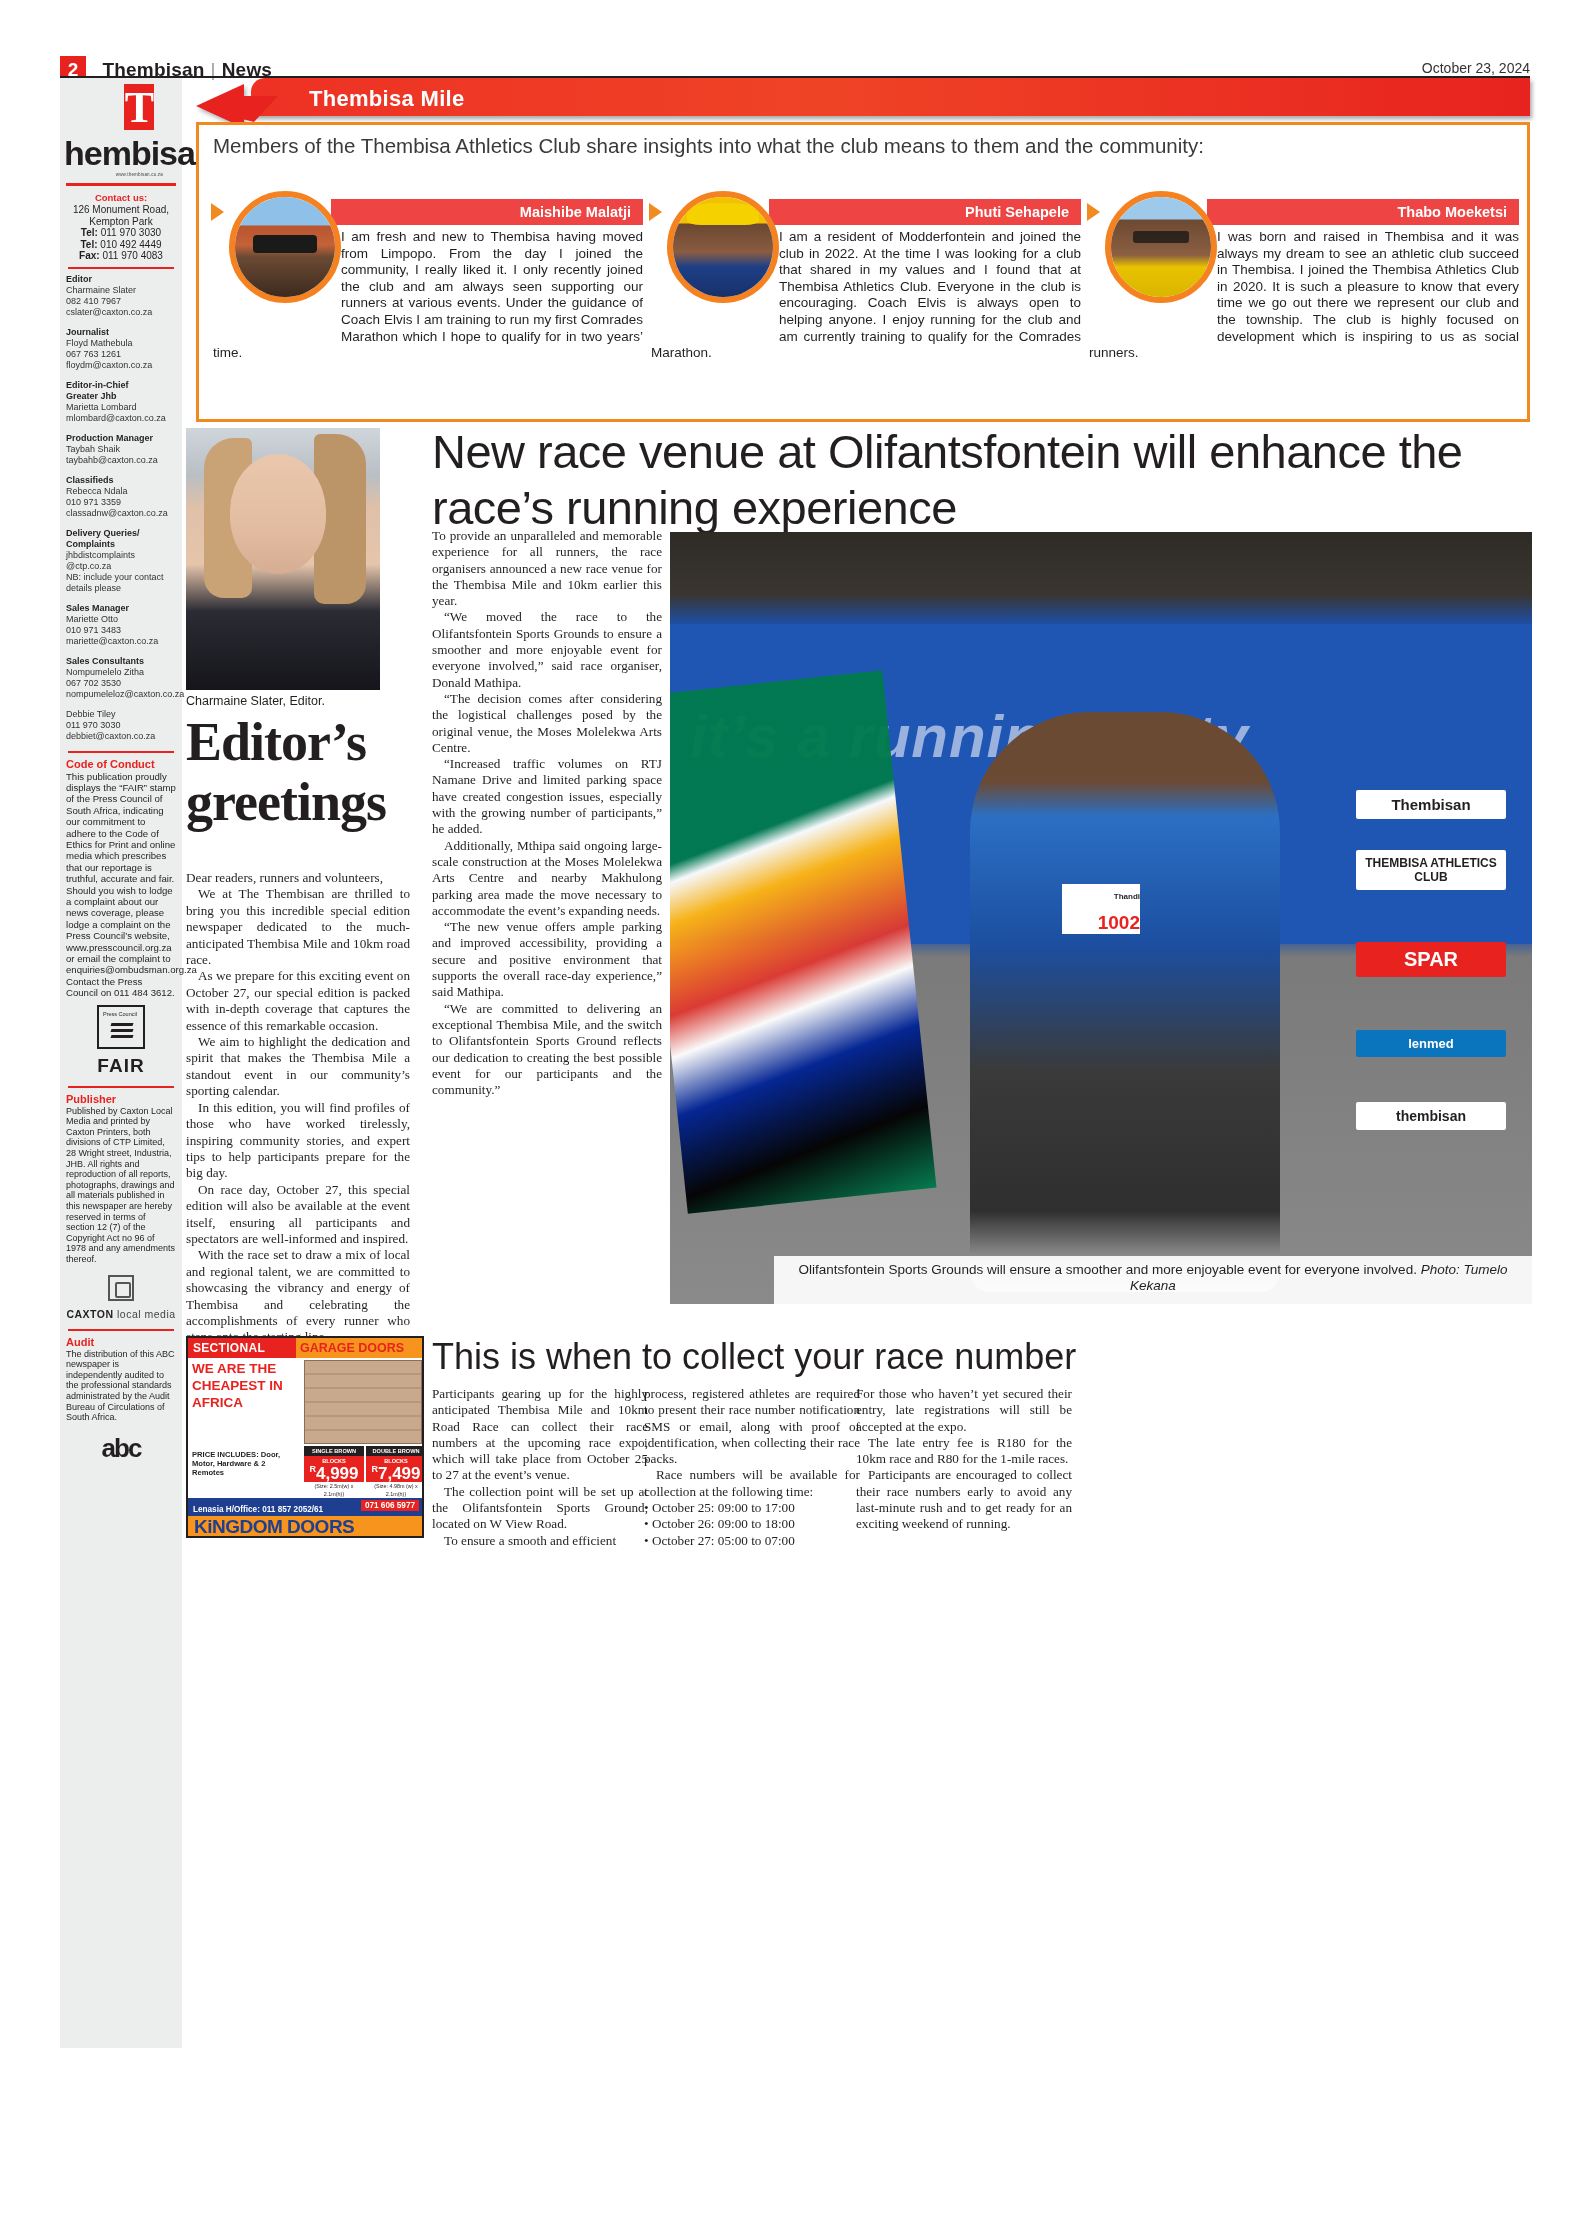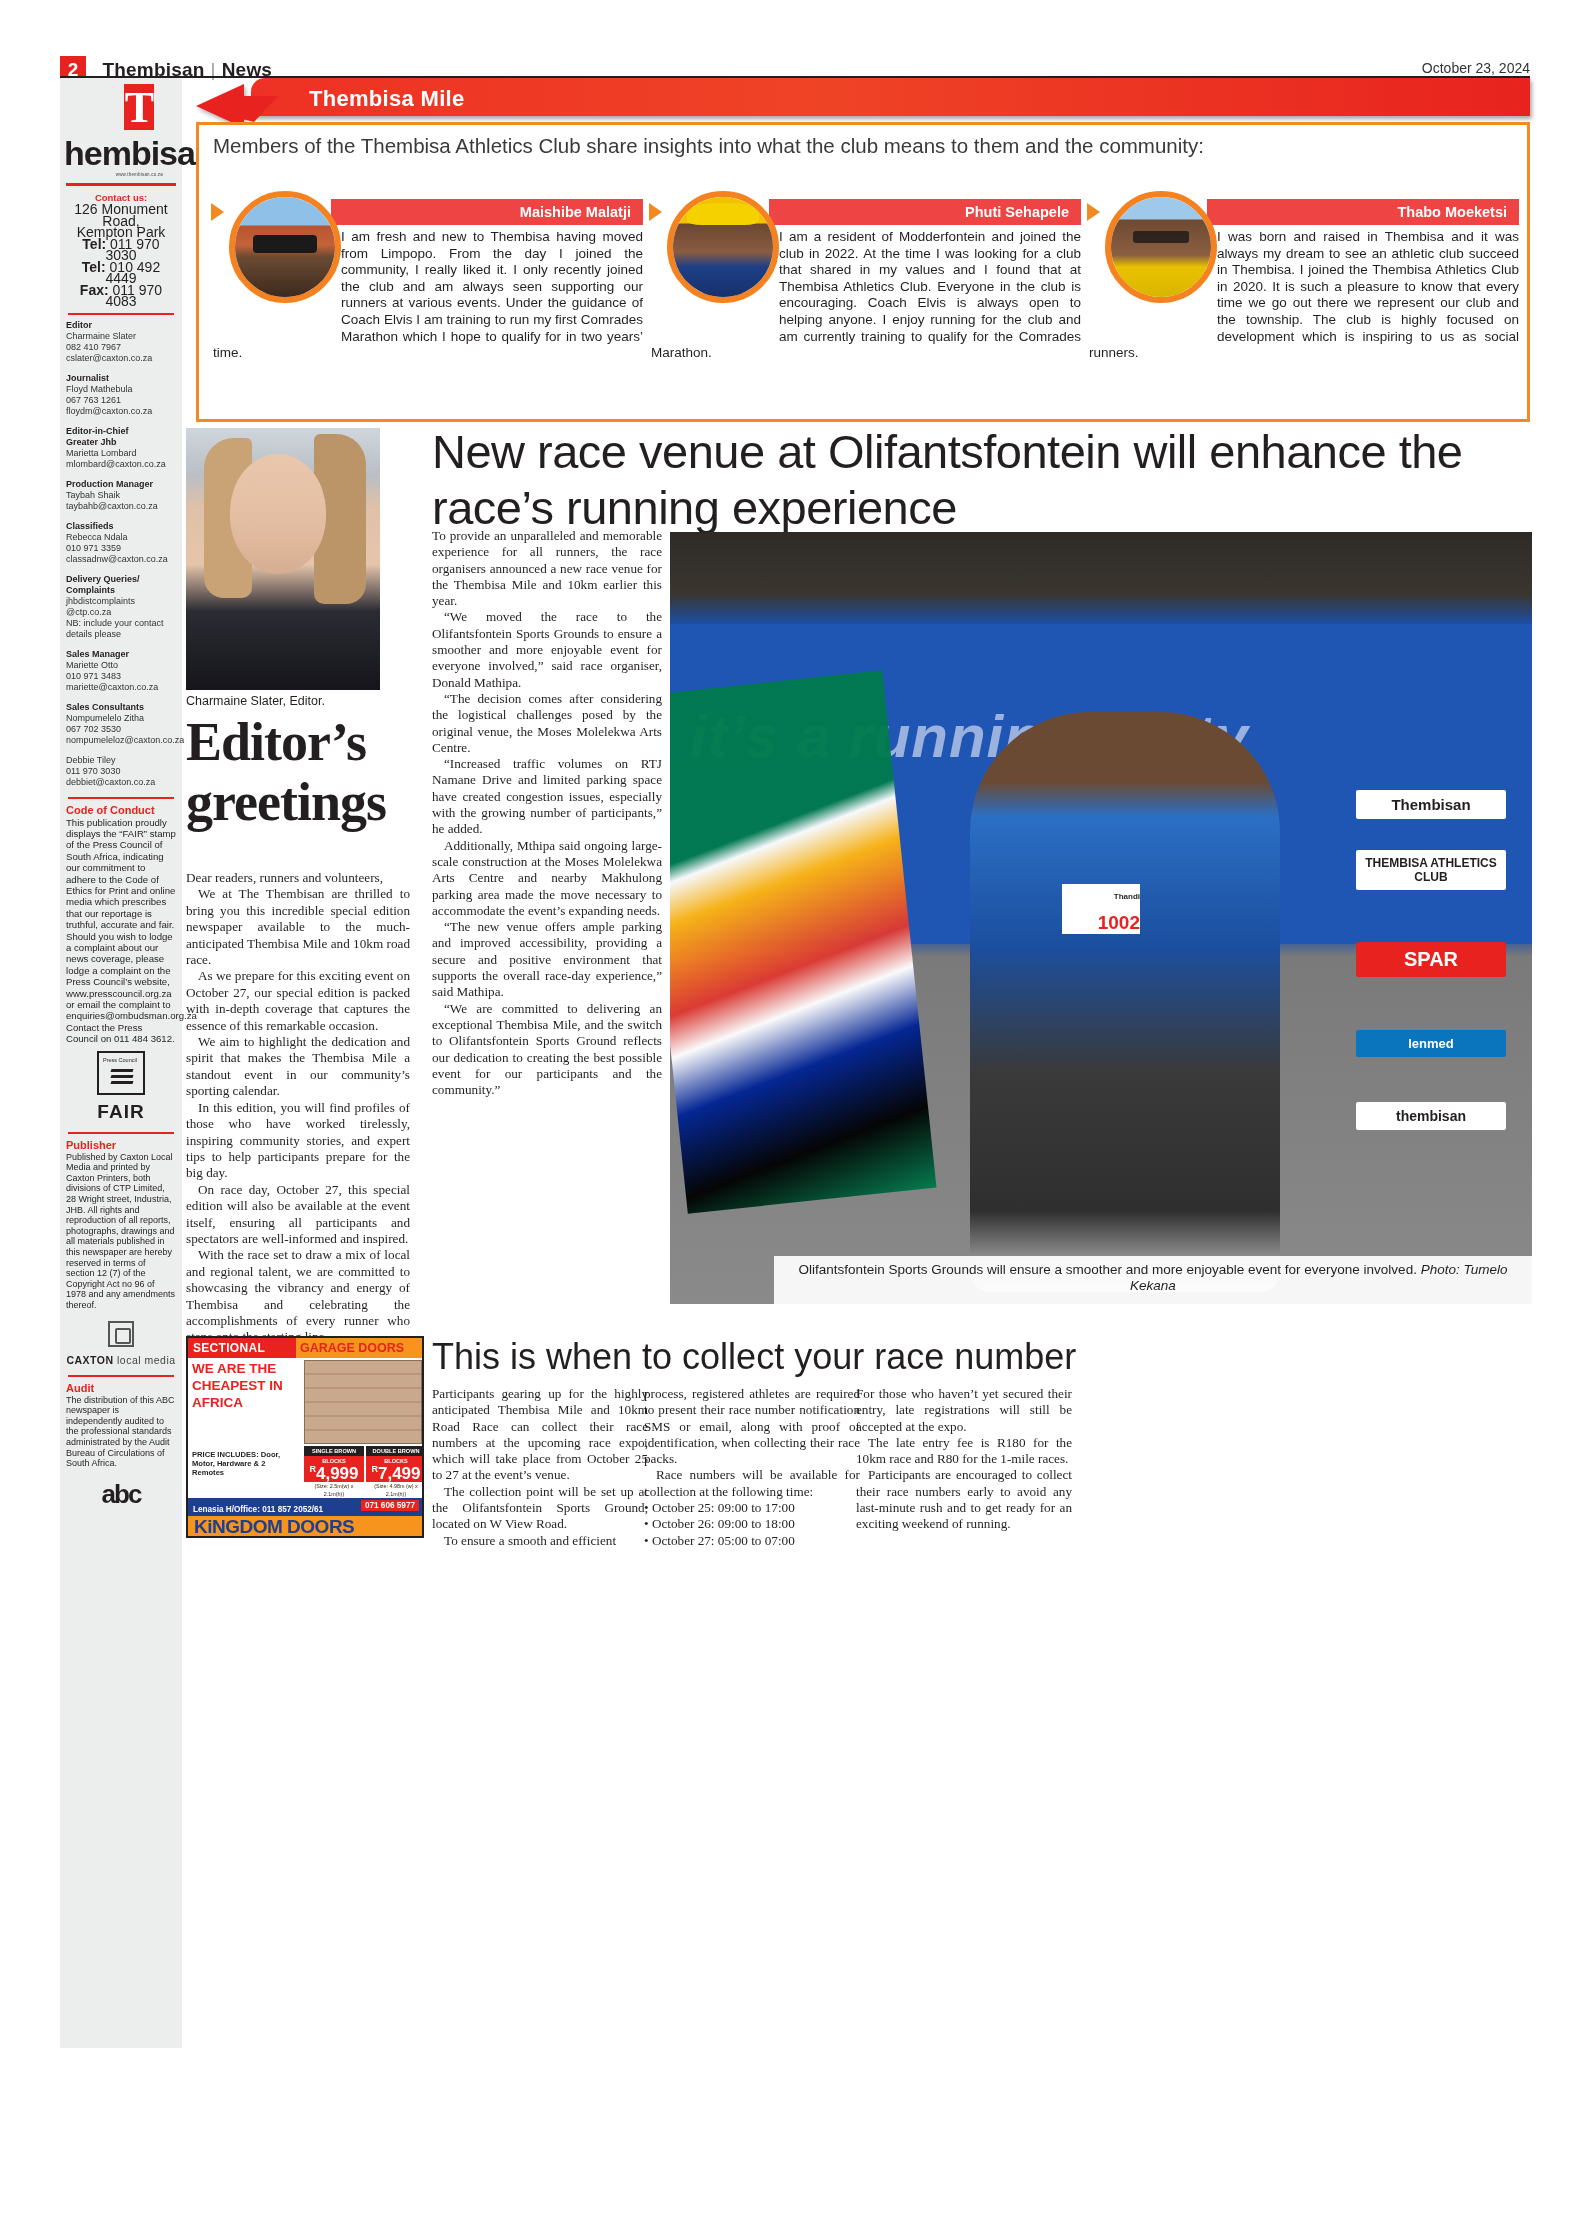--- a/index.html
+++ b/index.html
@@ -50,7 +50,7 @@
   .rail p  { margin:0; font-size:9px; line-height:11px; color:#333; }
   .rail .blk { margin-bottom:9px; }
   .contact-head { color:#e8231f; font-weight:bold; font-size:9.5px; text-align:center; margin:4px 0 1px; }
-  .contact-line { font-size:14px; text-align:center; line-height:11.5px; color:#231f20; }
+  .contact-line { font-size:10px; text-align:center; line-height:11.5px; color:#231f20; }
   .contact-line b { font-weight:bold; }
   .rail-rule { height:2px; background:#e8231f; margin:5px 2px; }
 

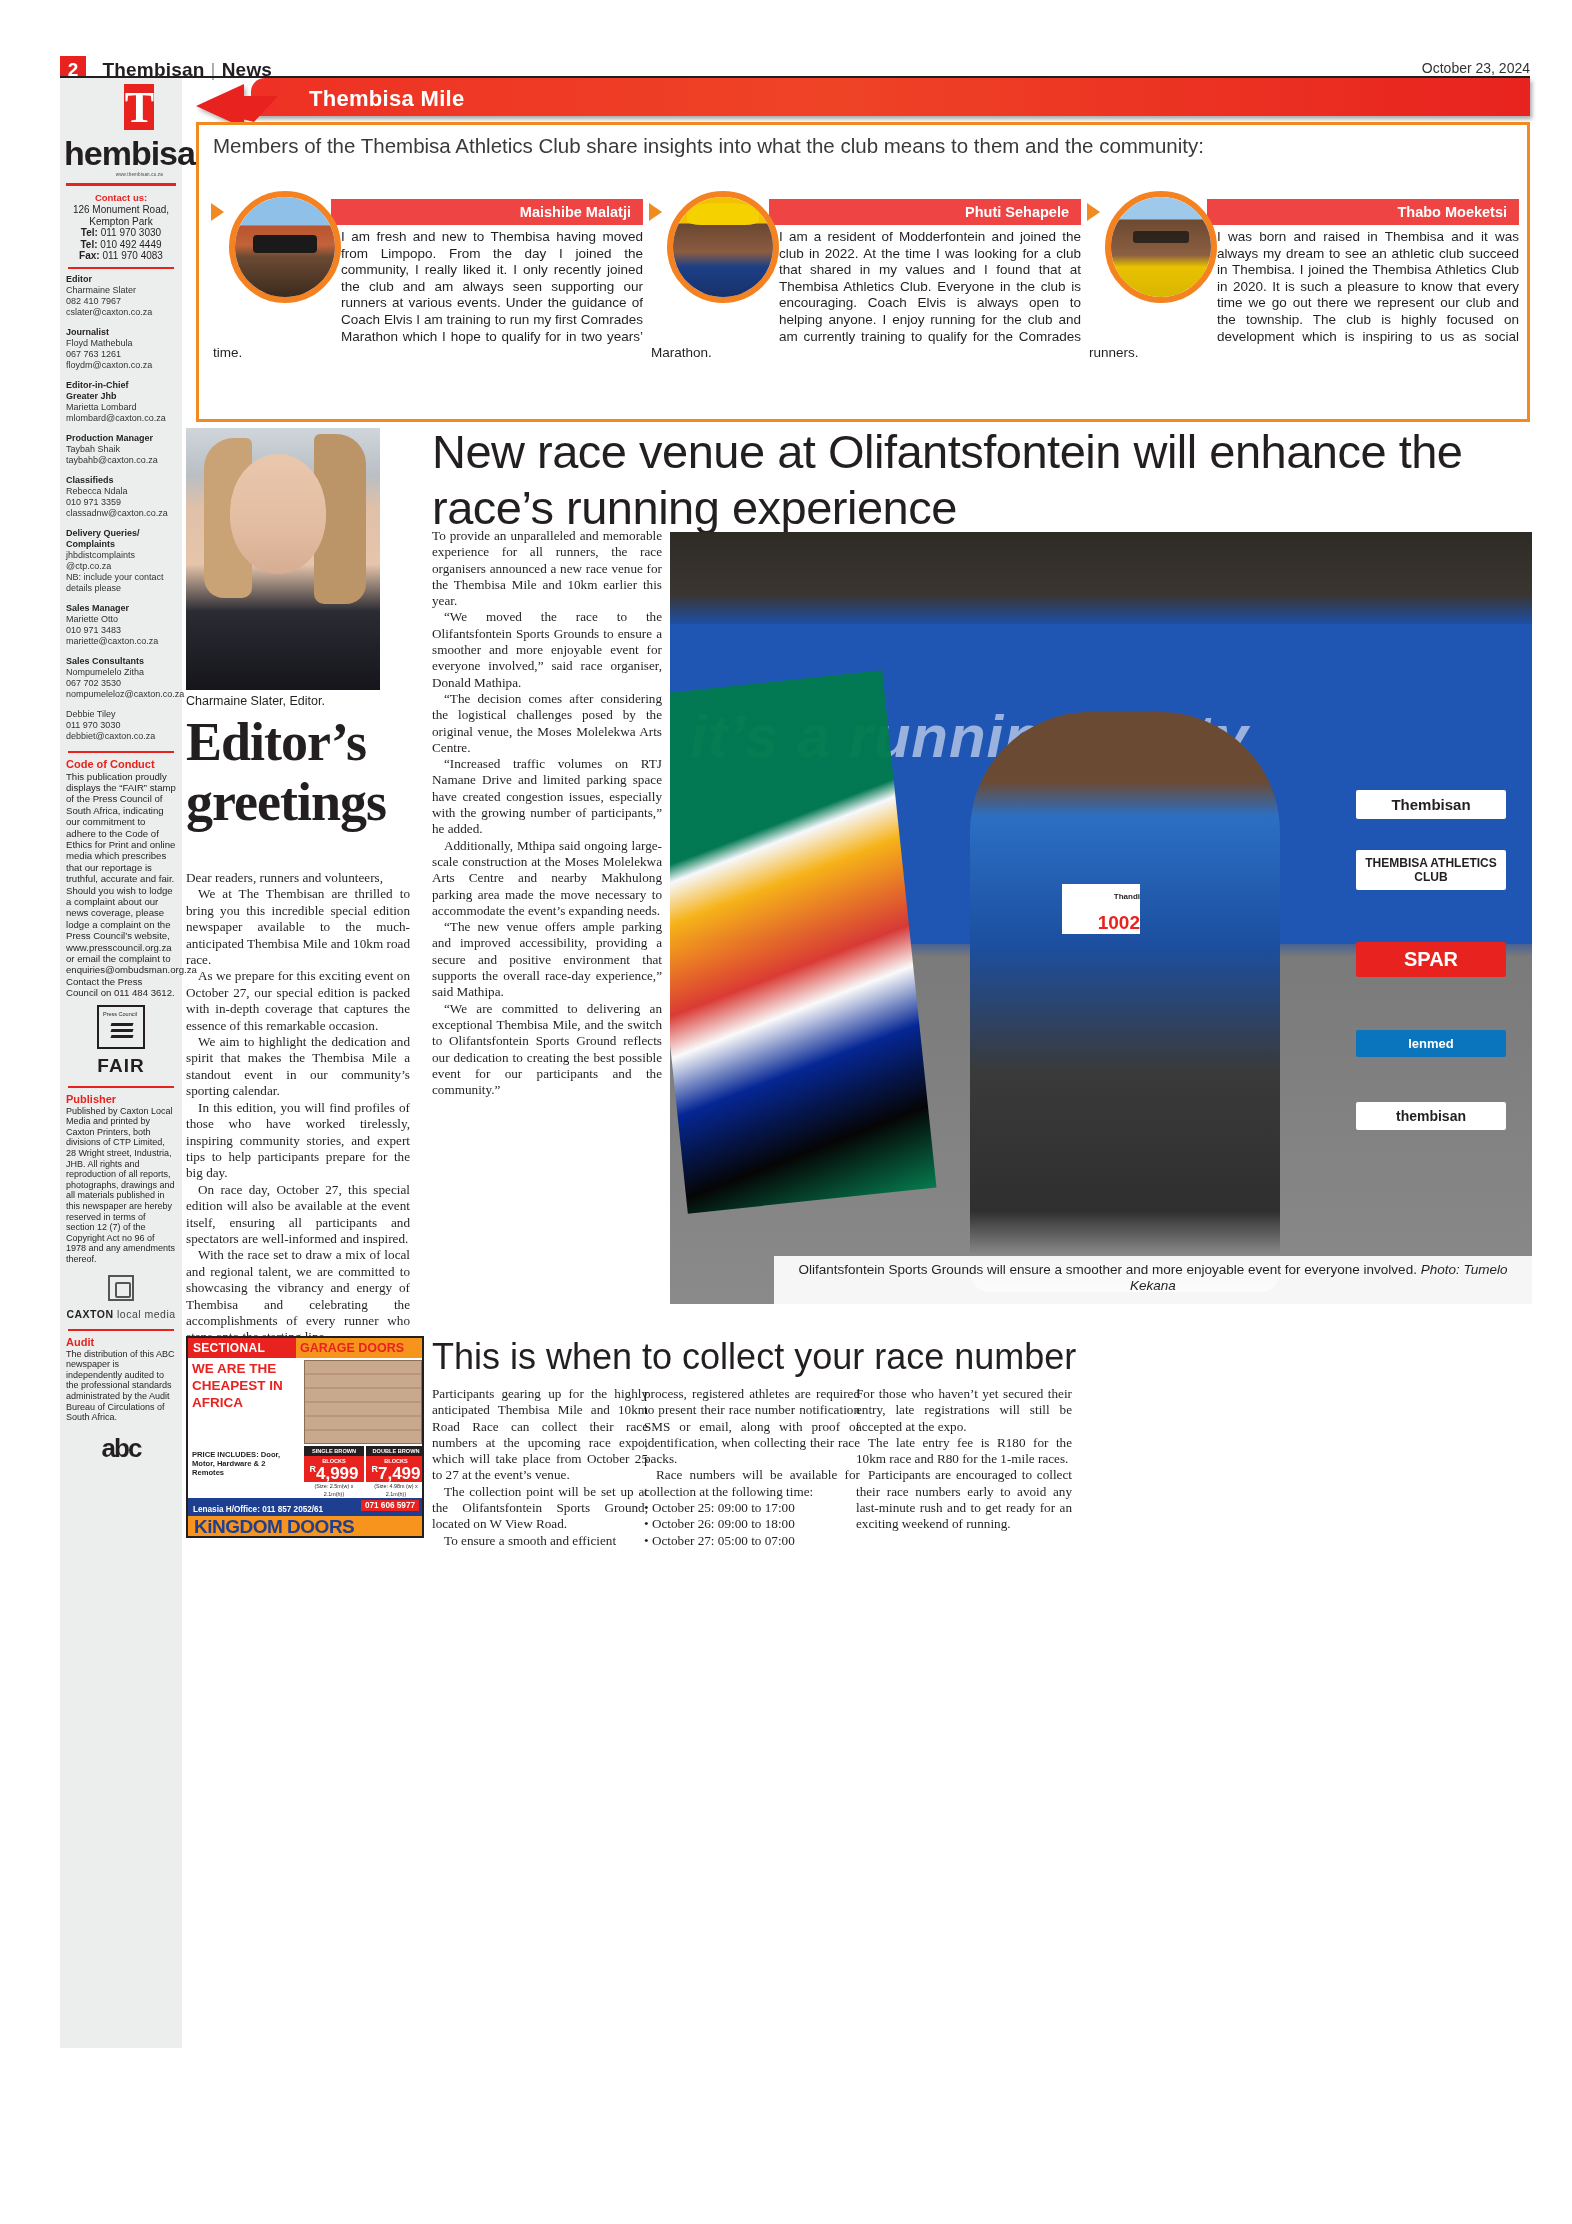--- a/index.html
+++ b/index.html
@@ -456,7 +456,7 @@
 </div>
 <div class="editor-col" id="editor-body">
     <p class="noind">Dear readers, runners and volunteers,</p>
-    <p>We at The Thembisan are thrilled to bring you this incredible special edition newspaper available to the much-anticipated Thembisa Mile and 10km road race.</p>
+    <p>We at The Thembisan are thrilled to bring you this incredible special edition newspaper dedicated to the much-anticipated Thembisa Mile and 10km road race.</p>
     <p>As we prepare for this exciting event on October 27, our special edition is packed with in-depth coverage that captures the essence of this remarkable occasion.</p>
     <p>We aim to highlight the dedication and spirit that makes the Thembisa Mile a standout event in our community’s sporting calendar.</p>
     <p>In this edition, you will find profiles of those who have worked tirelessly, inspiring community stories, and expert tips to help participants prepare for the big day.</p>

